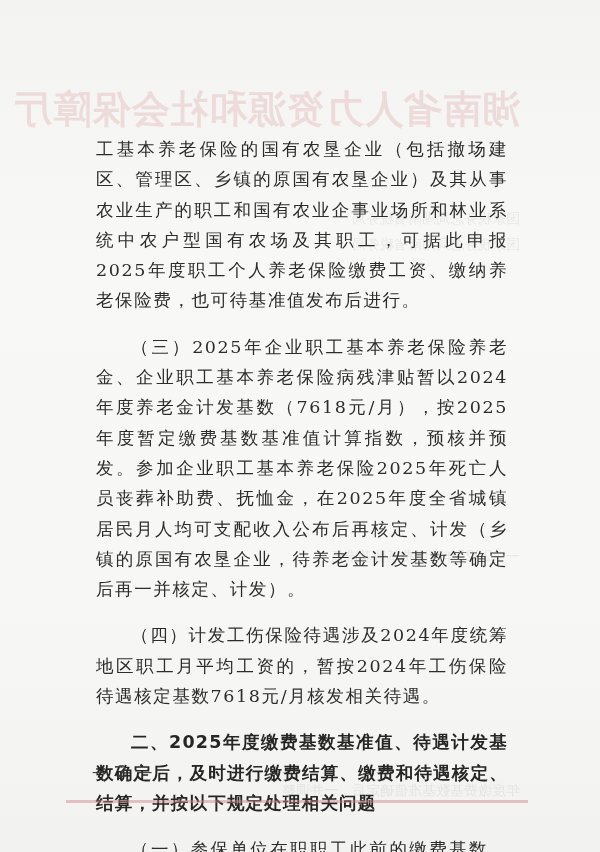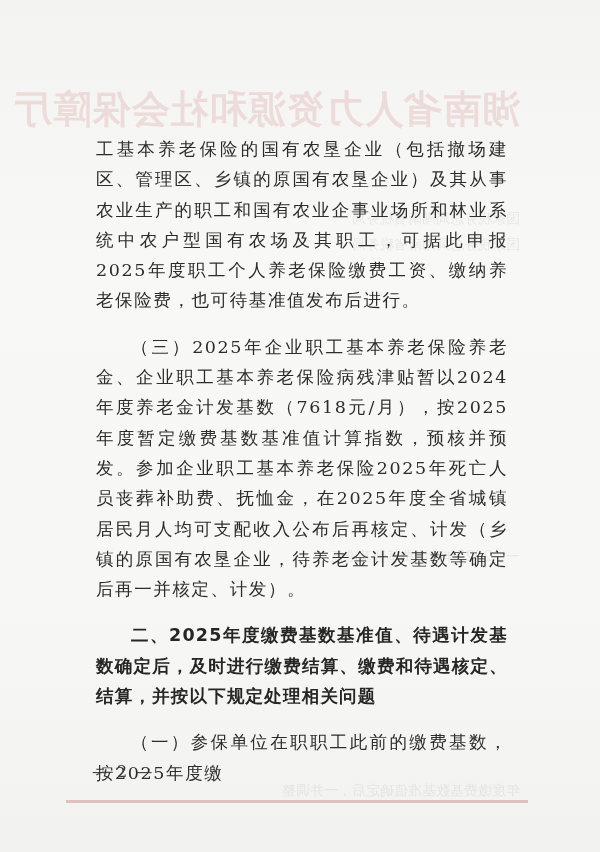--- a/index.html
+++ b/index.html
@@ -102,6 +102,7 @@
 
     <p class="indent"><span>（三）</span><span>2025年企业职工基本养老保险养老金、企业职工基本养老保险病残津贴暂以2024年度养老金计发基数（7618元/月），按2025年度暂定缴费基数基准值计算指数，预核并预发。参加企业职工基本养老保险2025年死亡人员丧葬补助费、抚恤金，在2025年度全省城镇居民月人均可支配收入公布后再核定、计发（乡镇的原国有农垦企业，待养老金计发基数等确定后再一并核定、计发）。</span></p>
 
+    <p class="indent"><span>（四）</span><span>计发工伤保险待遇涉及2024年度统筹地区职工月平均工资的，暂按2024年工伤保险待遇核定基数7618元/月核发相关待遇。</span></p>
 
     <p class="heading">二、2025年度缴费基数基准值、待遇计发基数确定后，及时进行缴费结算、缴费和待遇核定、结算，并按以下规定处理相关问题</p>
 

